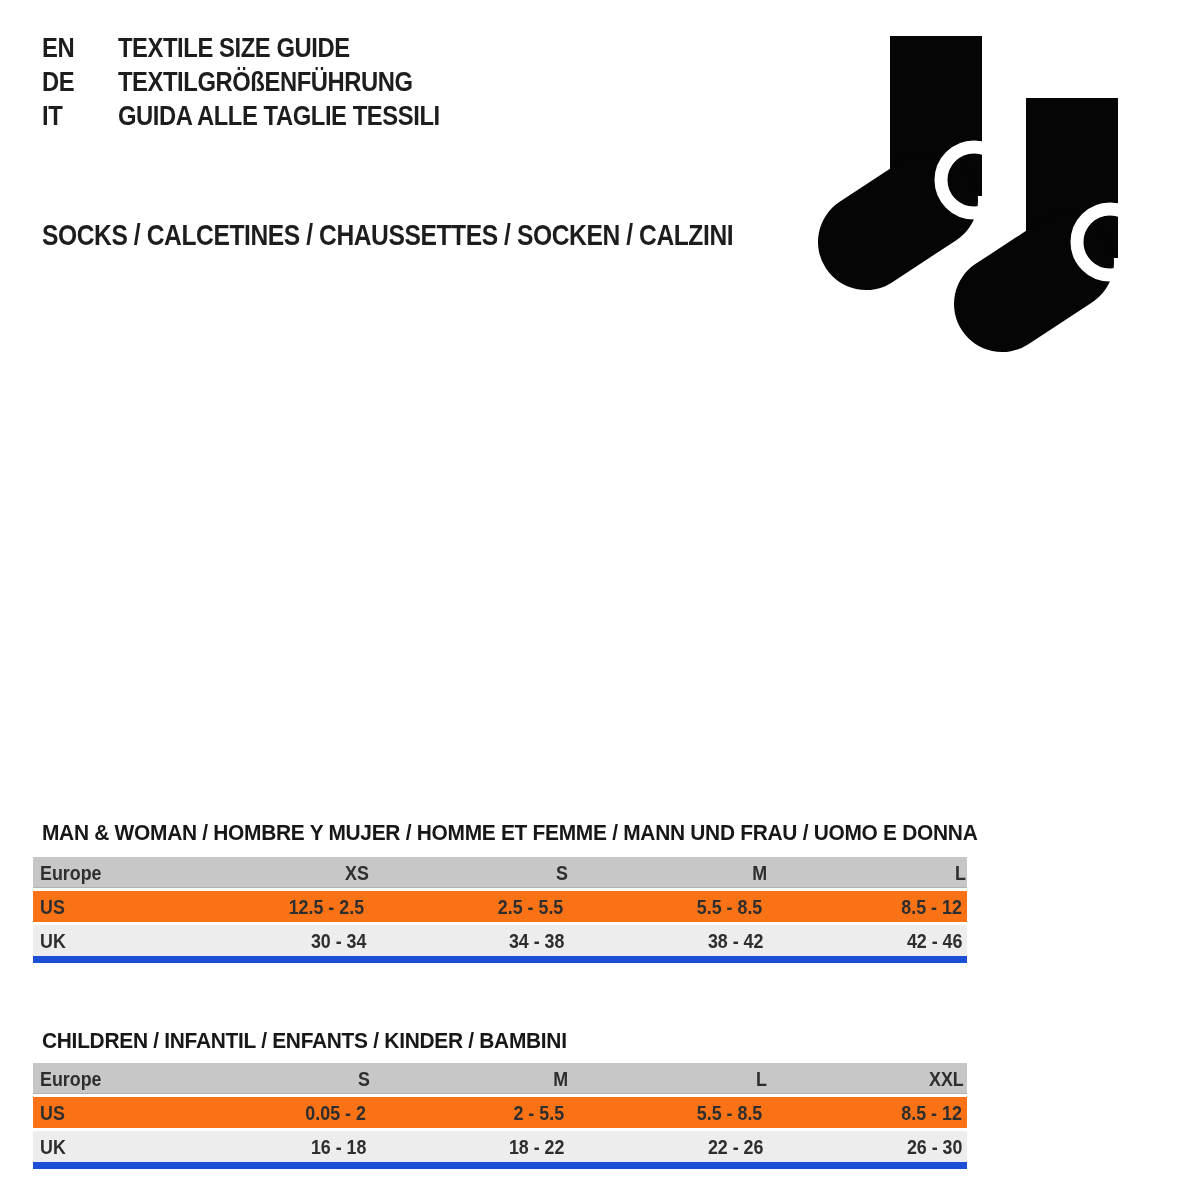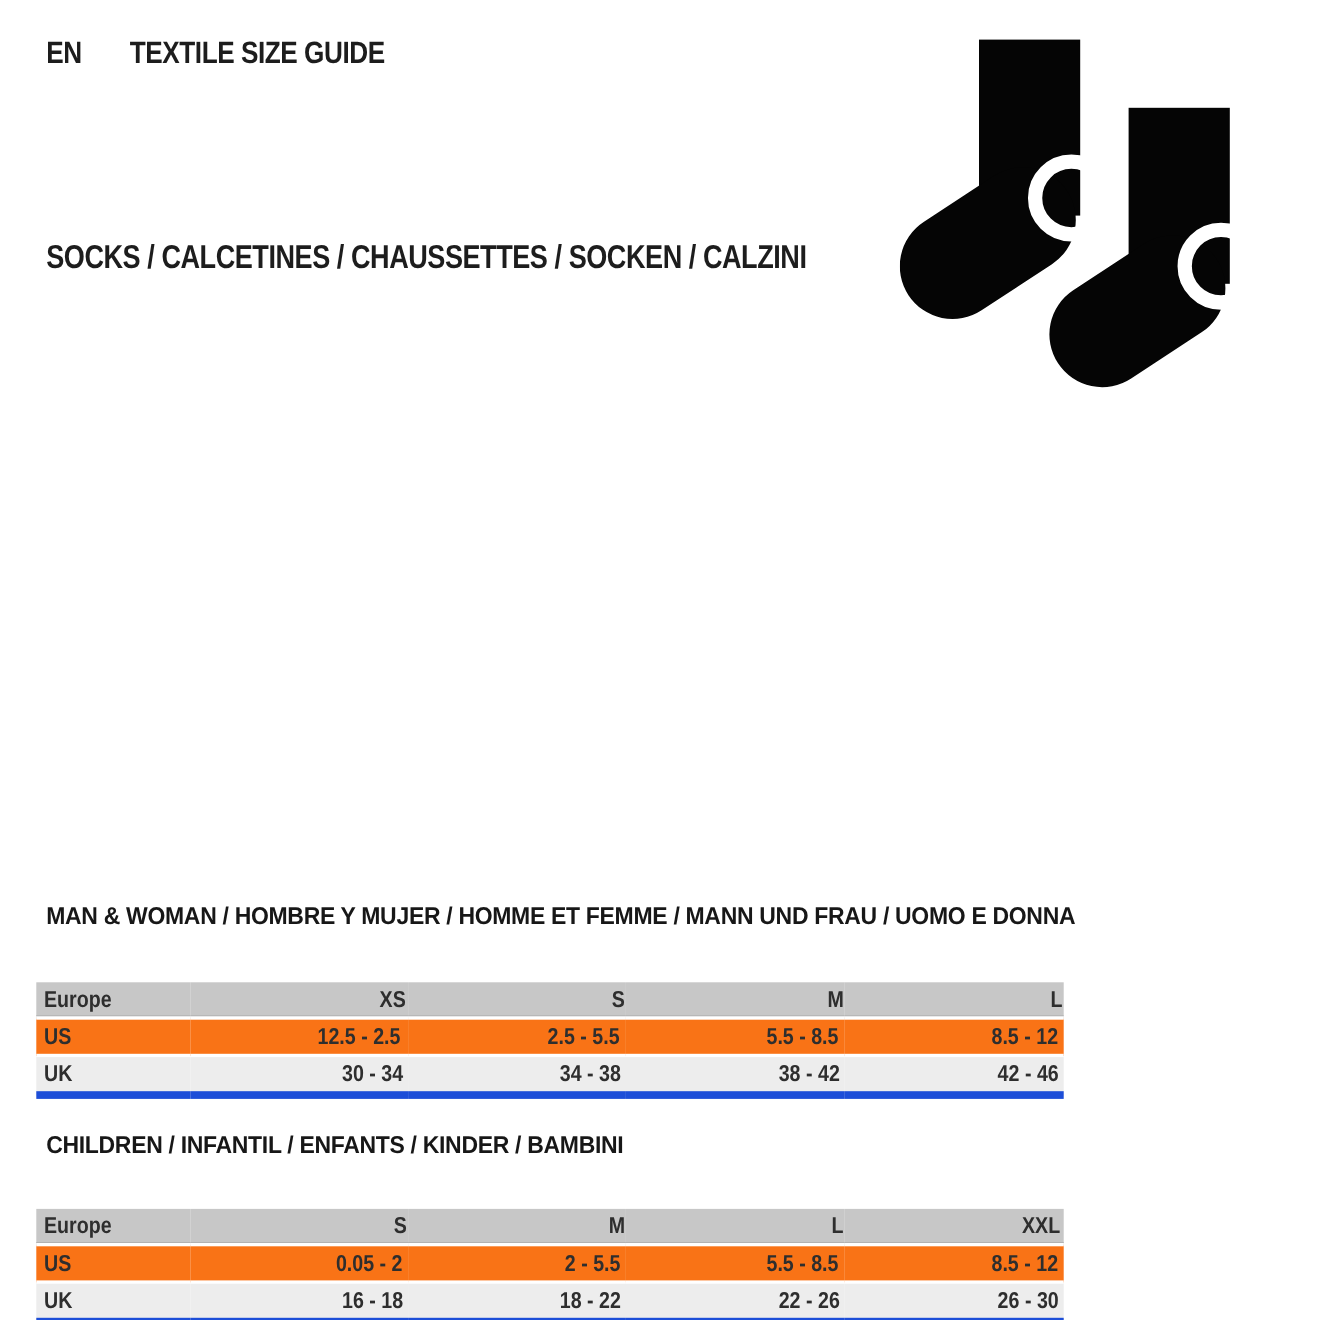--- a/index.html
+++ b/index.html
@@ -133,6 +133,10 @@
     <div class="lang-row">
       <span class="lang-code">EN</span>
       <span class="lang-title">TEXTILE SIZE GUIDE</span>
+    </div>
+    <div class="lang-row">
+      <span class="lang-code">DE</span>
+      <span class="lang-title">TEXTILGRÖßENFÜHRUNG</span>
     </div>
   </div>
 

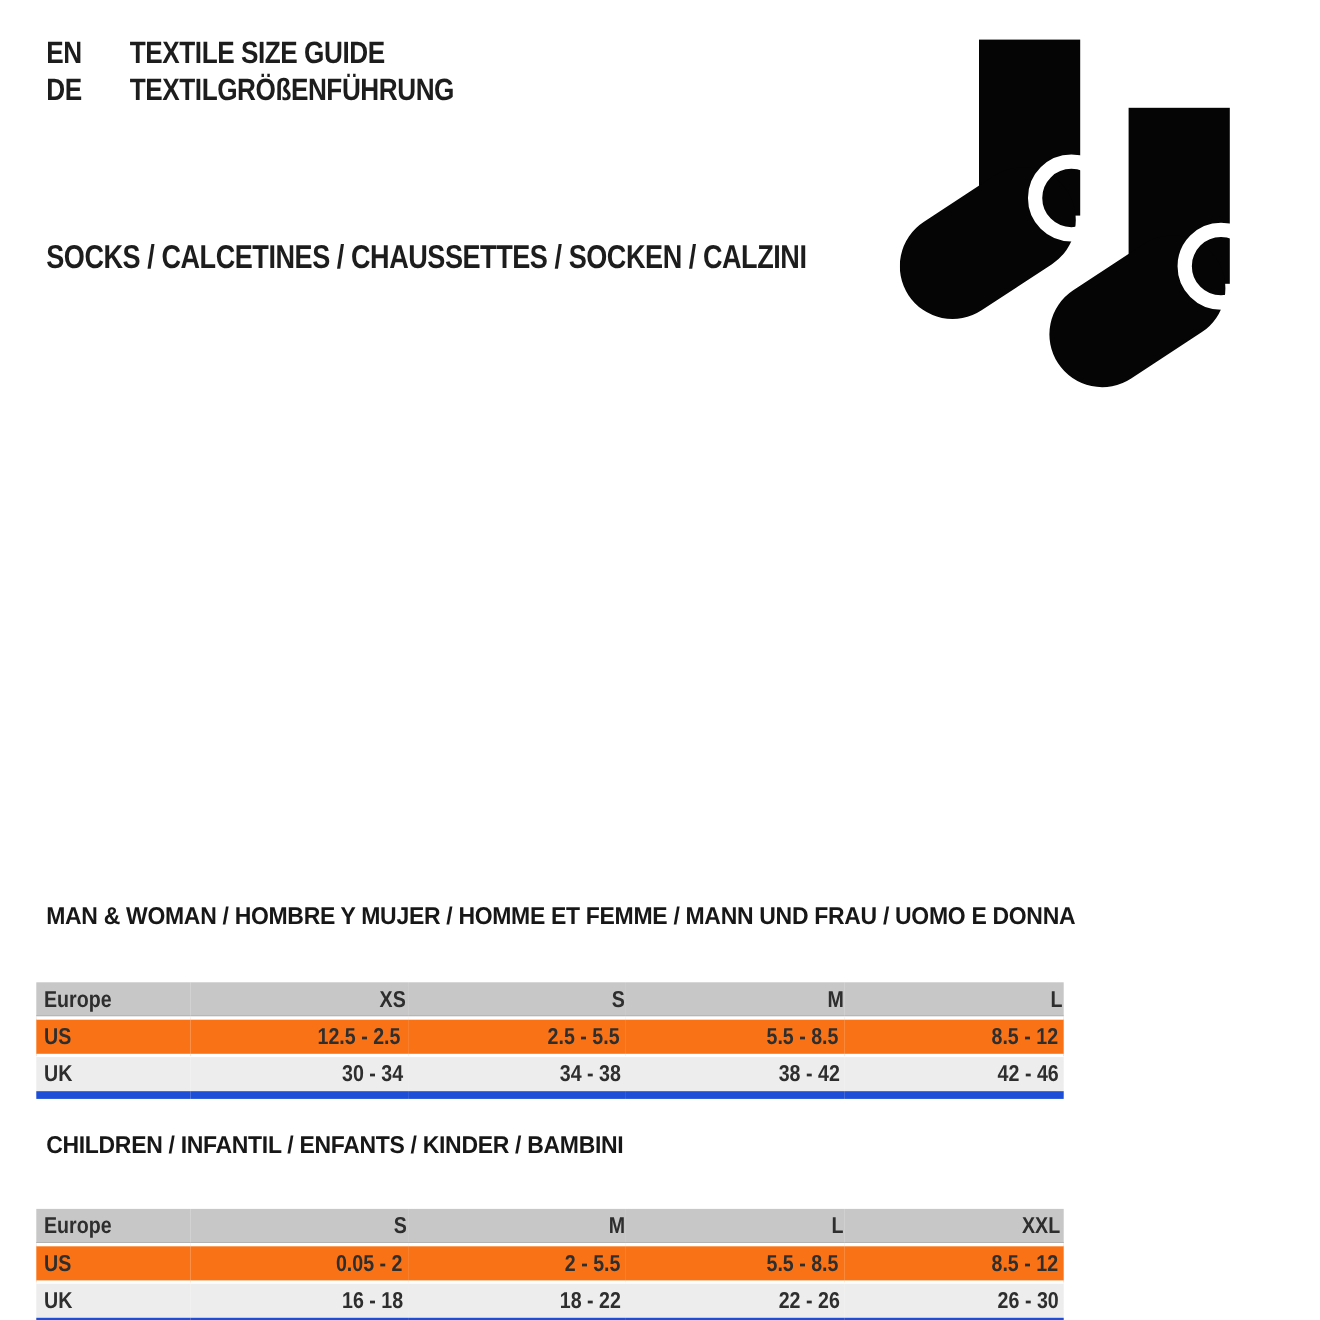--- a/index.html
+++ b/index.html
@@ -137,6 +137,10 @@
     <div class="lang-row">
       <span class="lang-code">DE</span>
       <span class="lang-title">TEXTILGRÖßENFÜHRUNG</span>
+    </div>
+    <div class="lang-row">
+      <span class="lang-code">IT</span>
+      <span class="lang-title">GUIDA ALLE TAGLIE TESSILI</span>
     </div>
   </div>
 

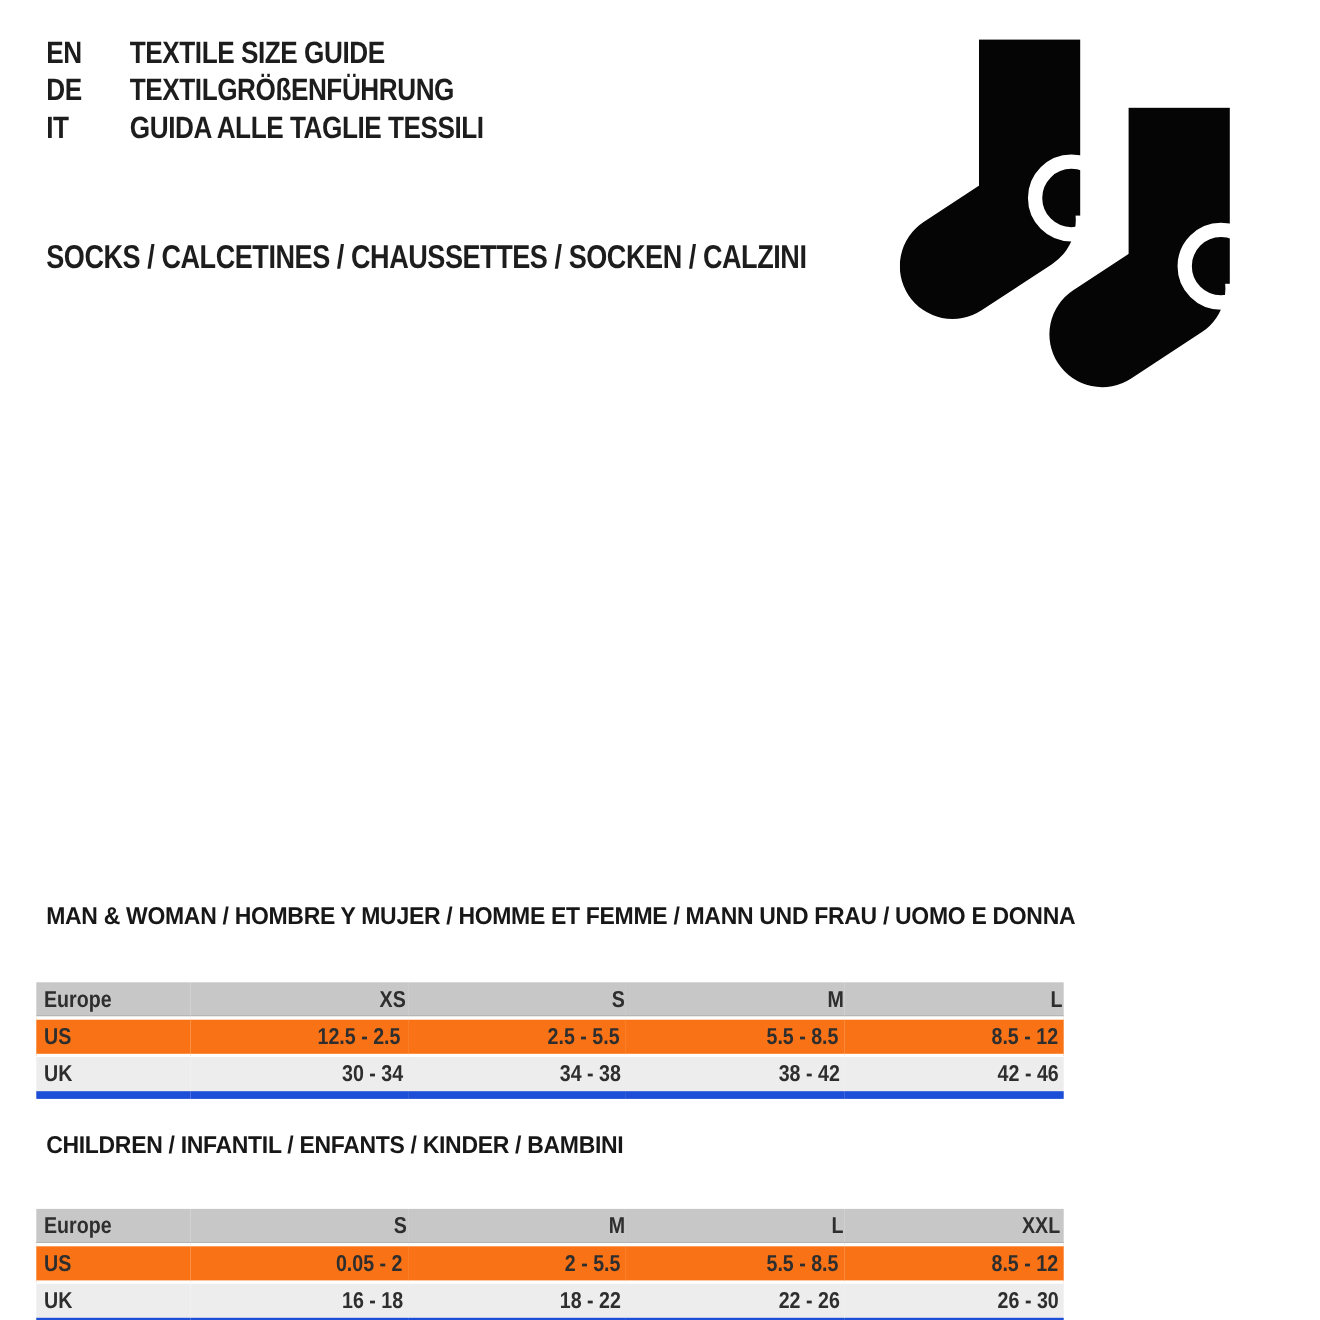--- a/index.html
+++ b/index.html
@@ -89,7 +89,6 @@
     width: 934px;
     border-collapse: collapse;
     table-layout: fixed;
-    margin-top: 36px;
   }
   table.adults-pos   { top: 857px; }
   table.children-pos { top: 1063px; }

